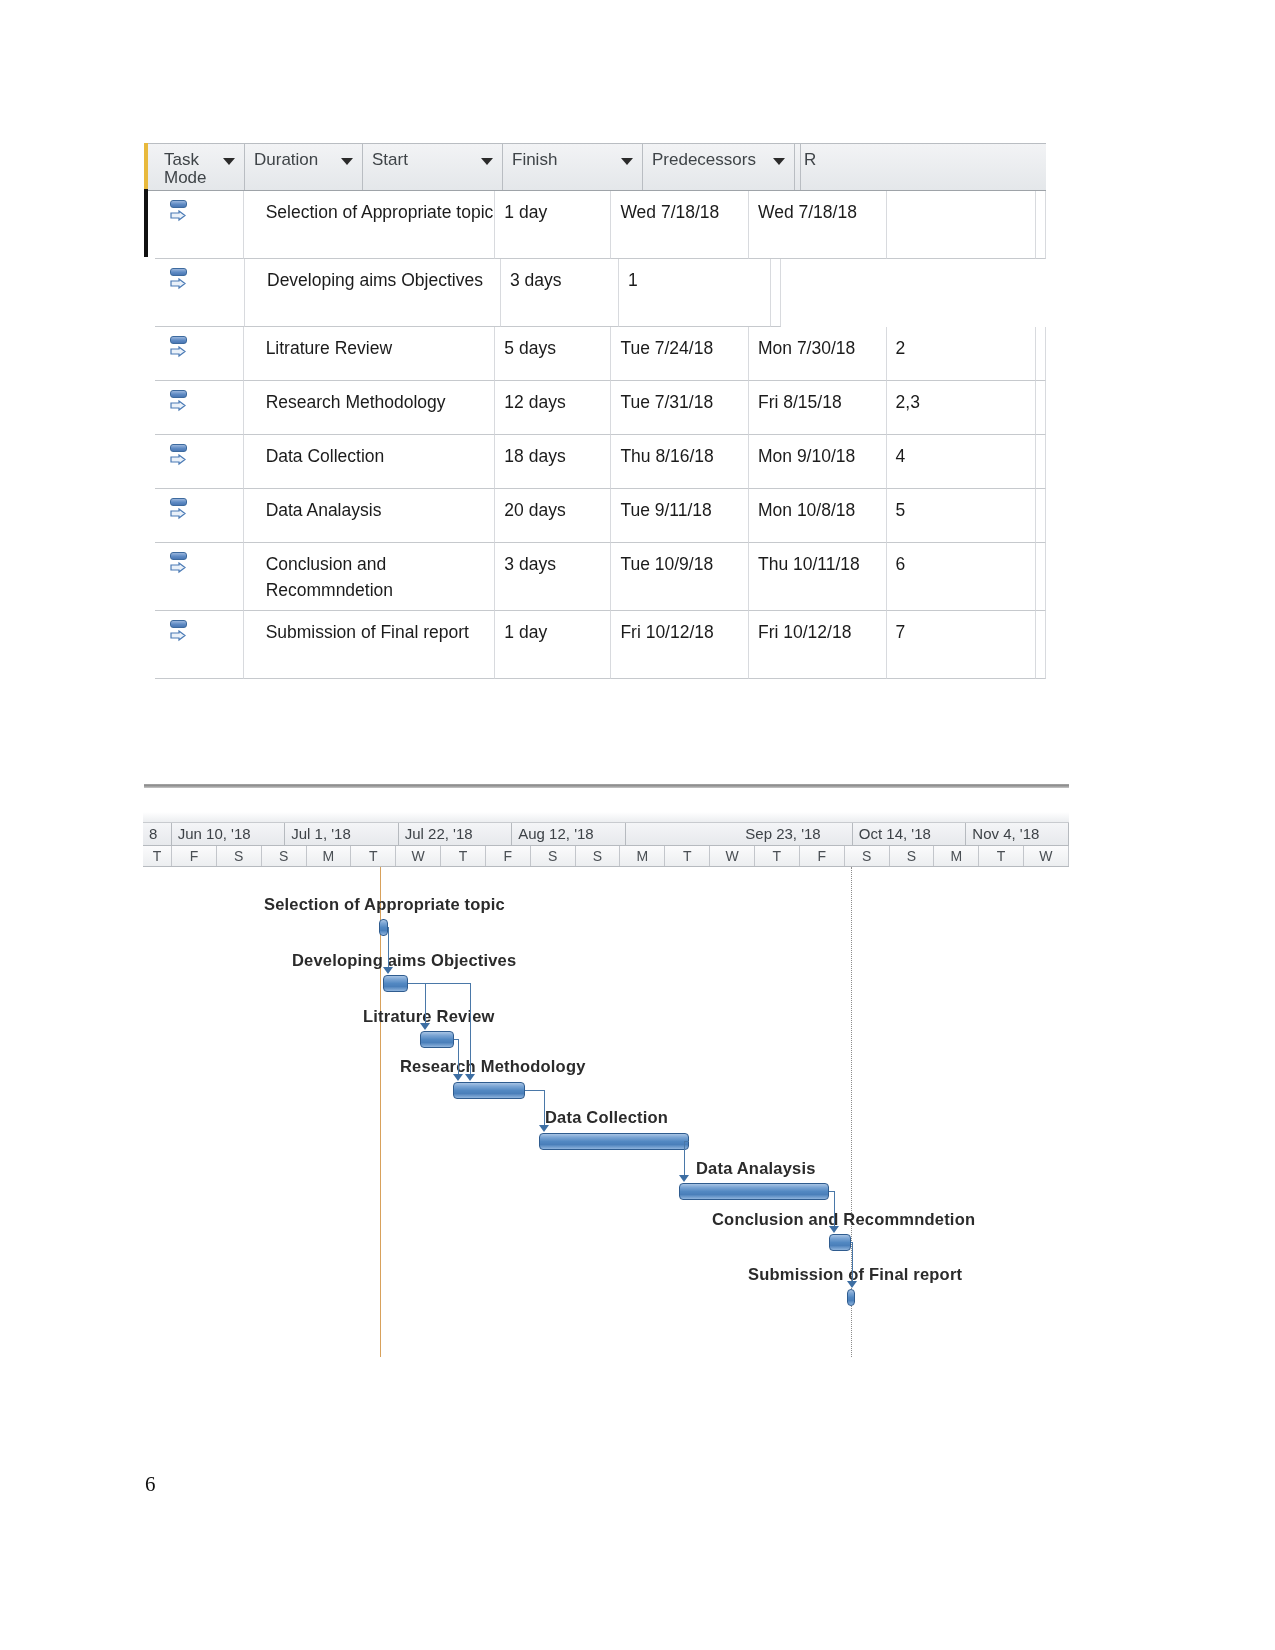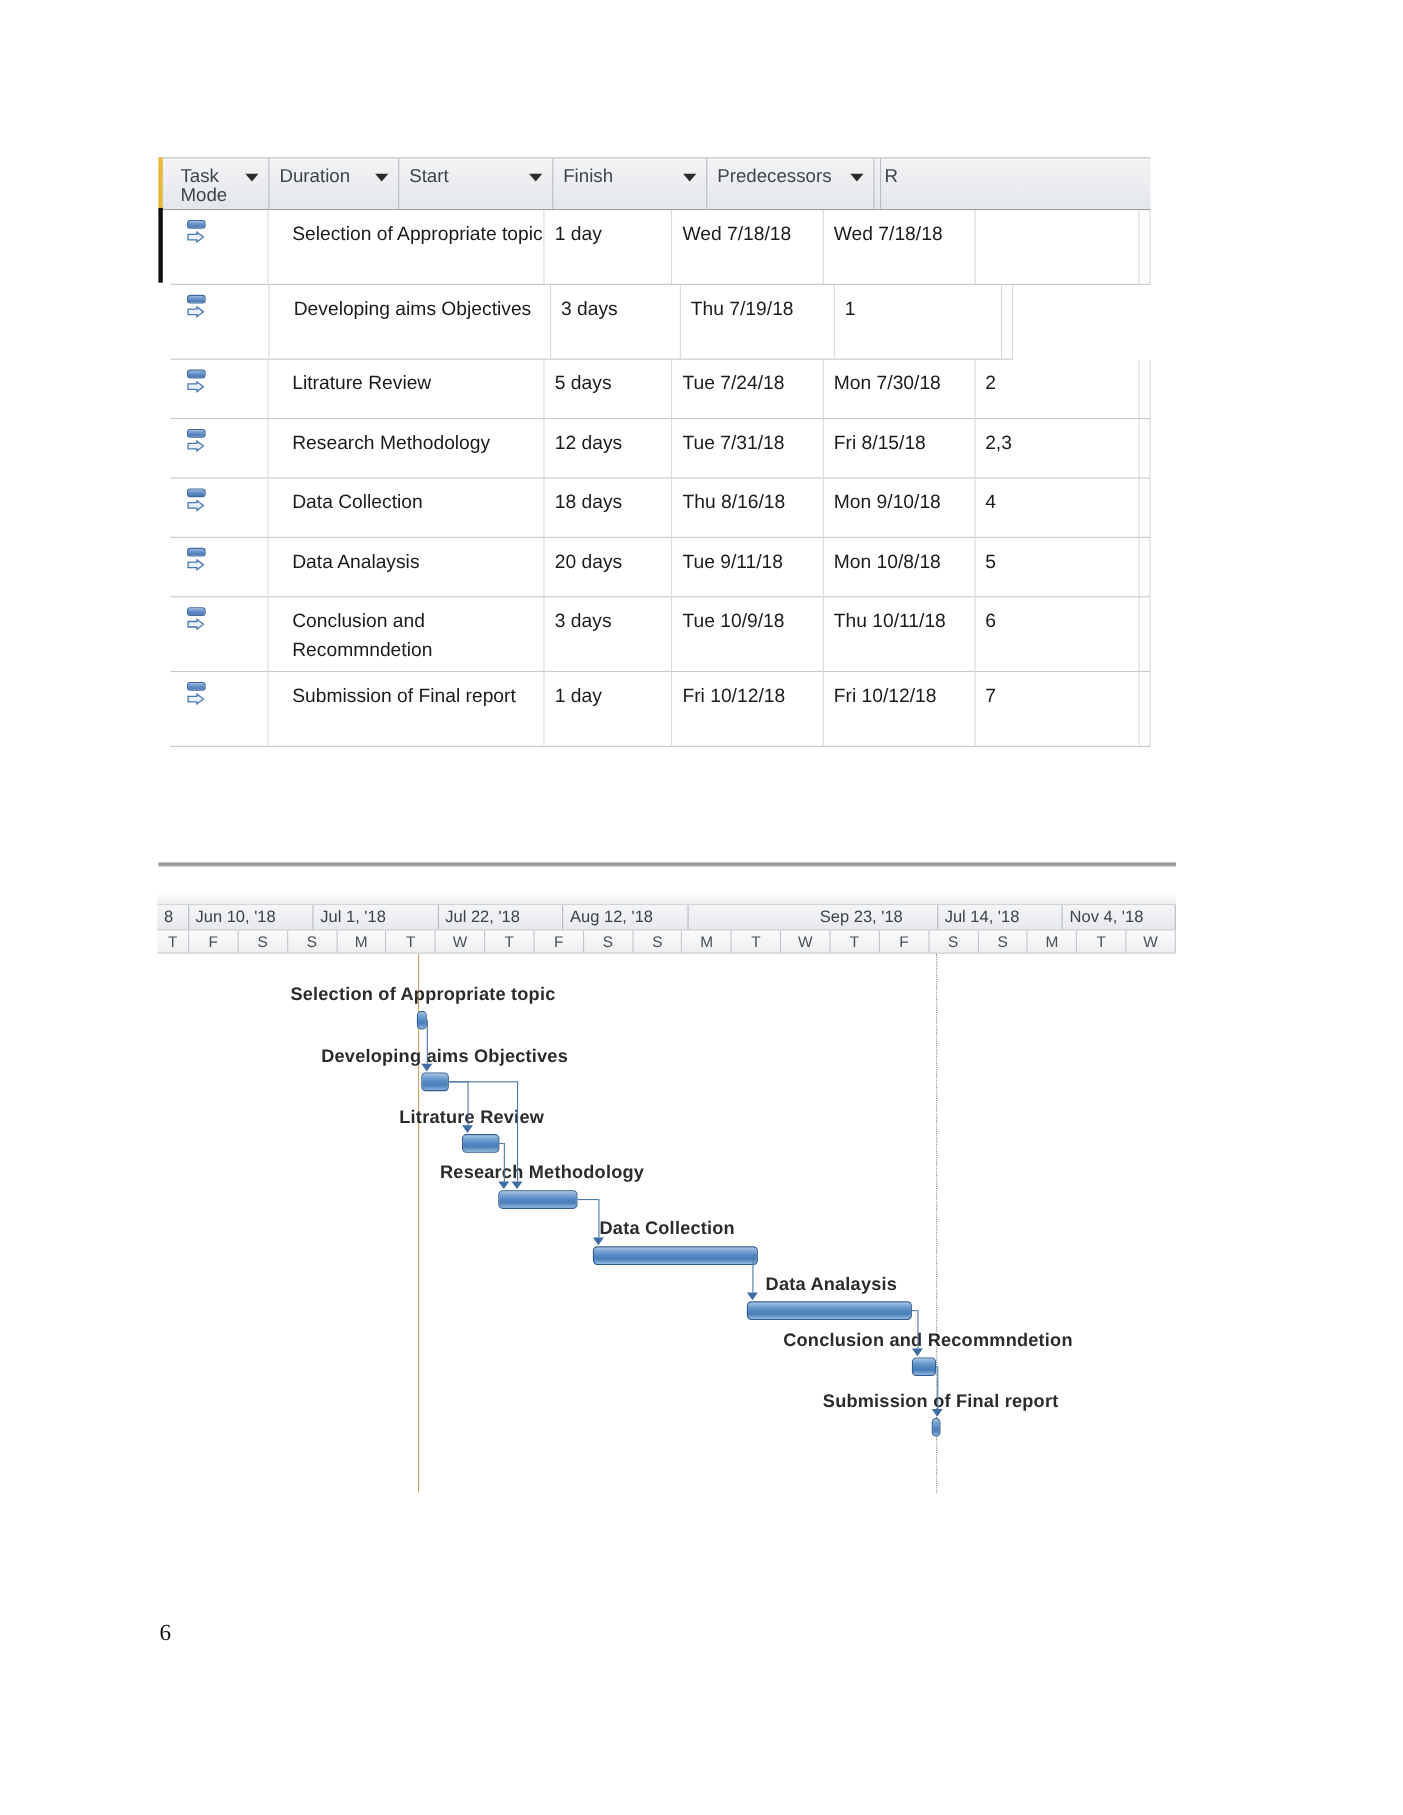--- a/index.html
+++ b/index.html
@@ -284,7 +284,6 @@
             </svg></span></div>
         <div class="tt-cell c-name">Developing aims Objectives</div>
         <div class="tt-cell c-dur">3 days</div>
-        <div class="tt-cell c-start">Thu 7/19/18</div>
         <div class="tt-cell c-pred">1</div>
         <div class="tt-cell c-extra"></div>
       </div>

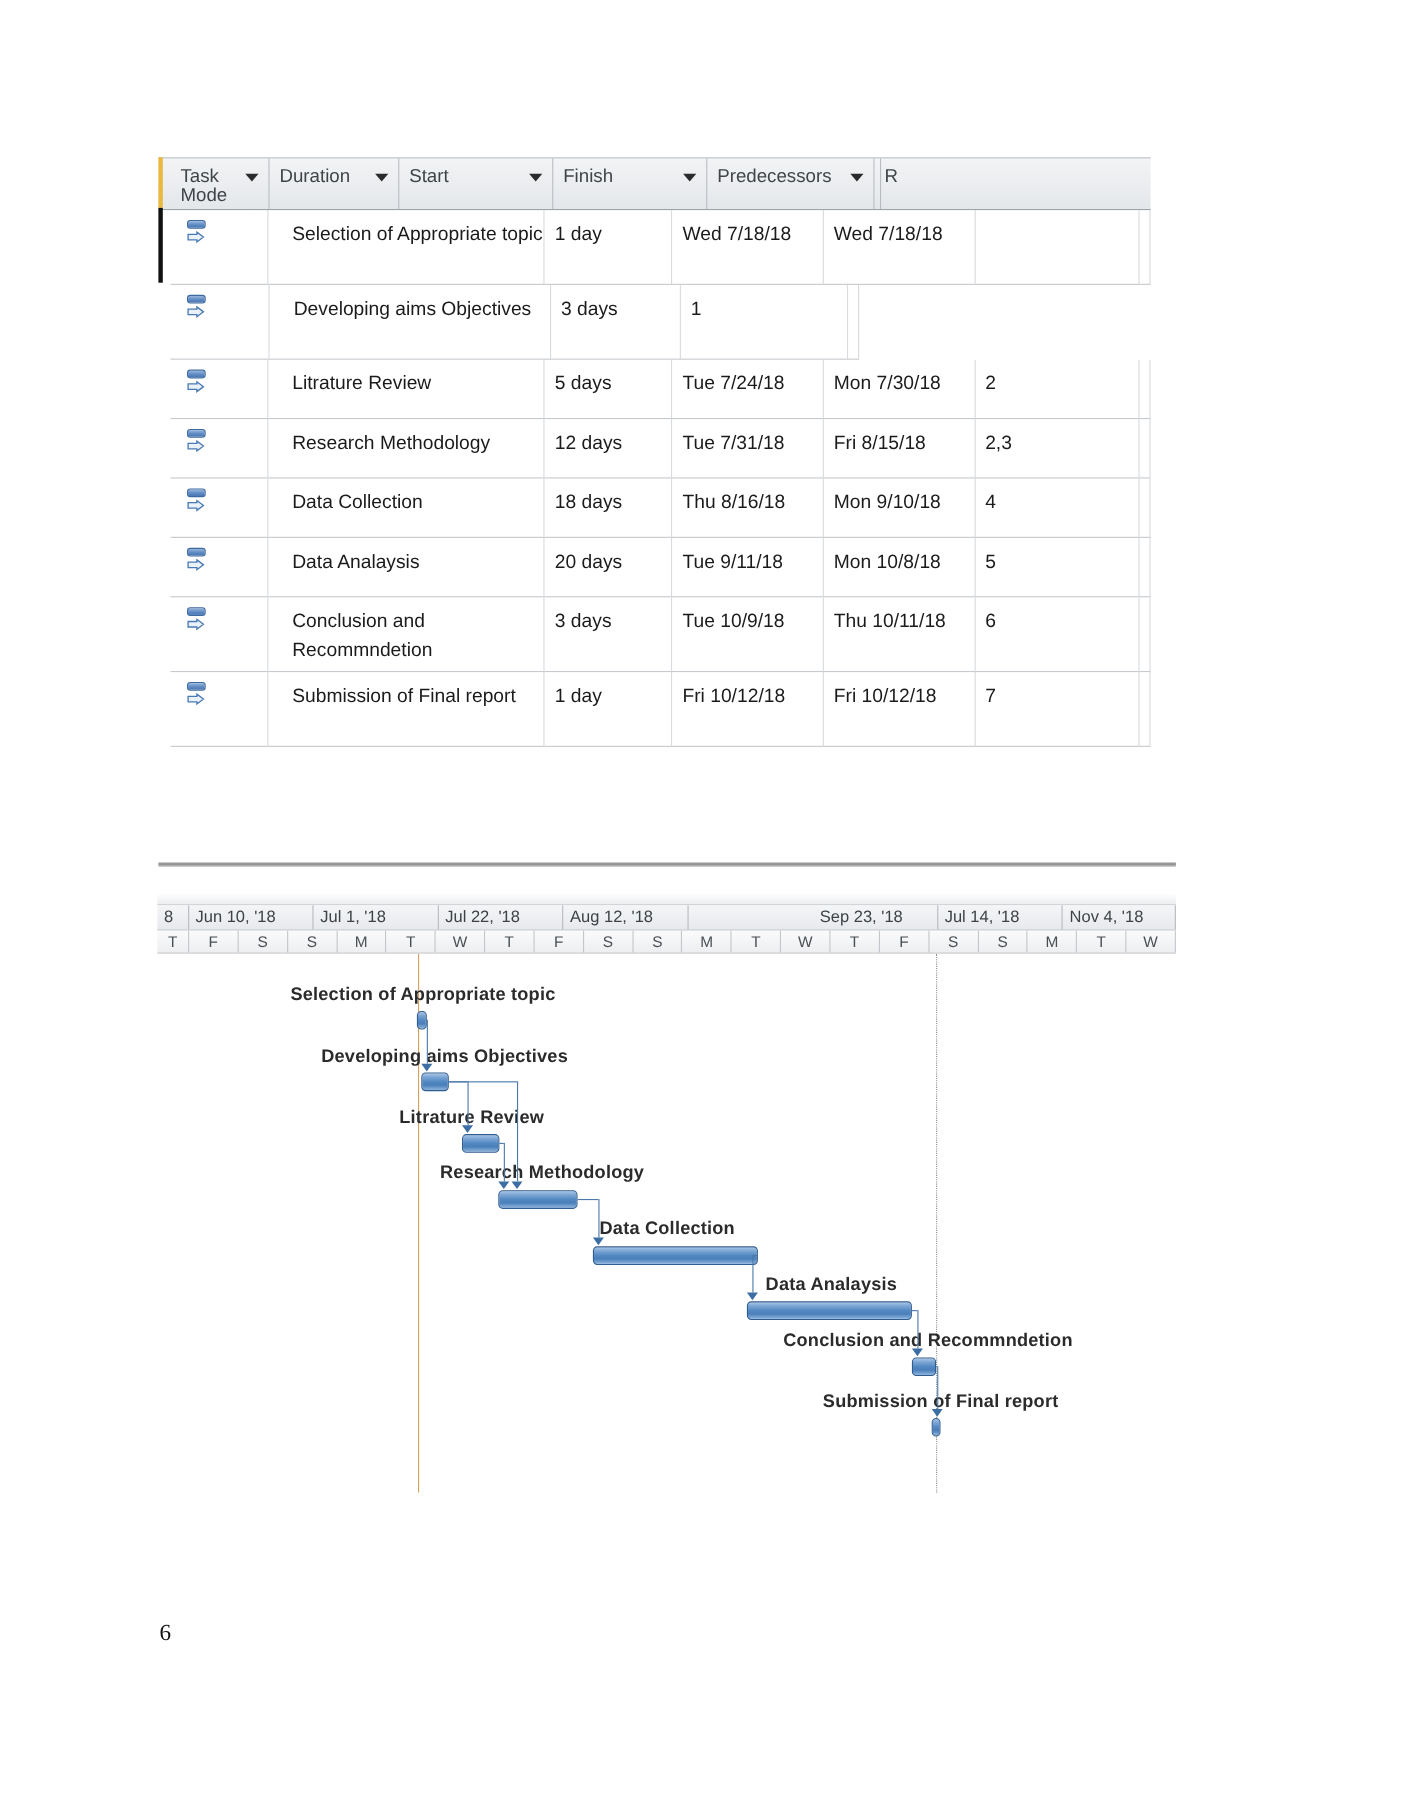--- a/index.html
+++ b/index.html
@@ -368,7 +368,7 @@
       <div class="tl-cell" style="width: 115px;">Aug 12, '18</div>
       <div class="tl-cell" style="width: 115px; margin-top: 37px;">Sep 2, '18</div>
       <div class="tl-cell" style="width: 115px;">Sep 23, '18</div>
-      <div class="tl-cell" style="width: 115px;">Jul 14, '18</div>
+      <div class="tl-cell" style="width: 115px;">Oct 14, '18</div>
       <div class="tl-cell" style="width: 104px;">Nov 4, '18</div>
     </div>
   <div class="tl-row tl-minor" id="tl-minor">

